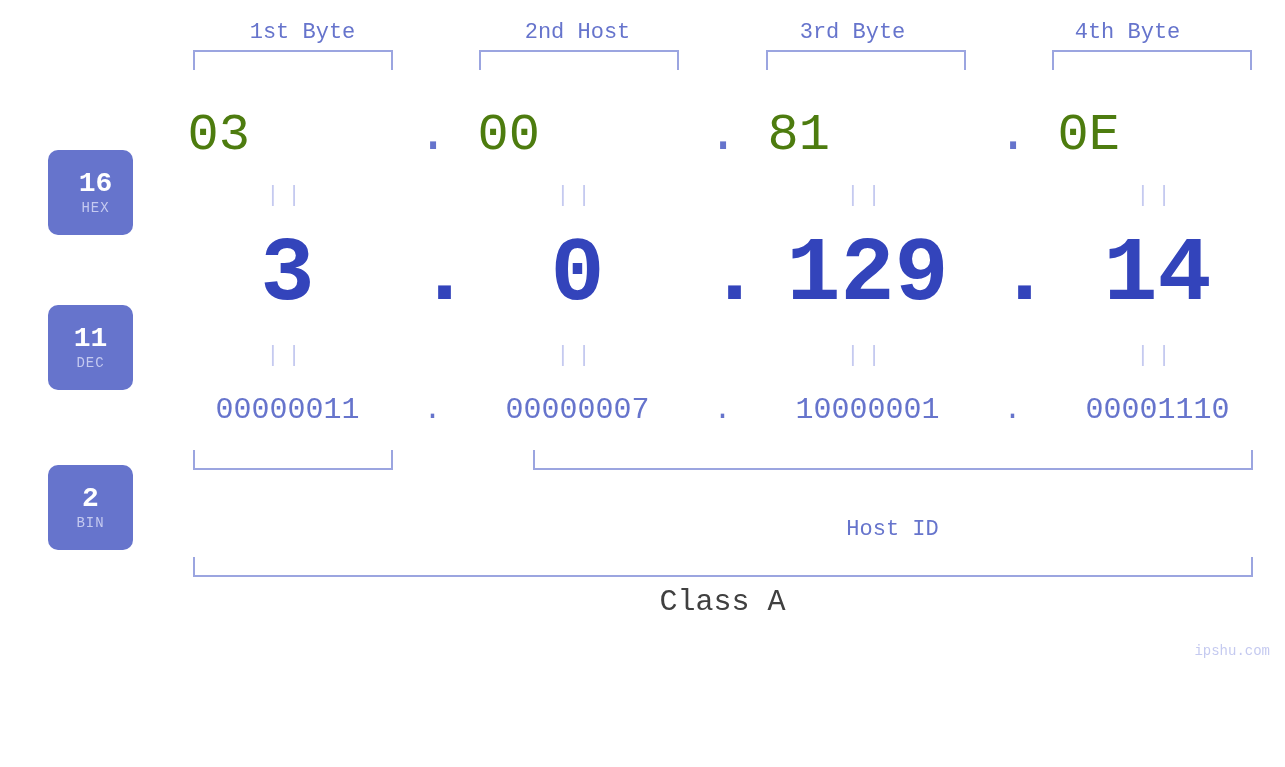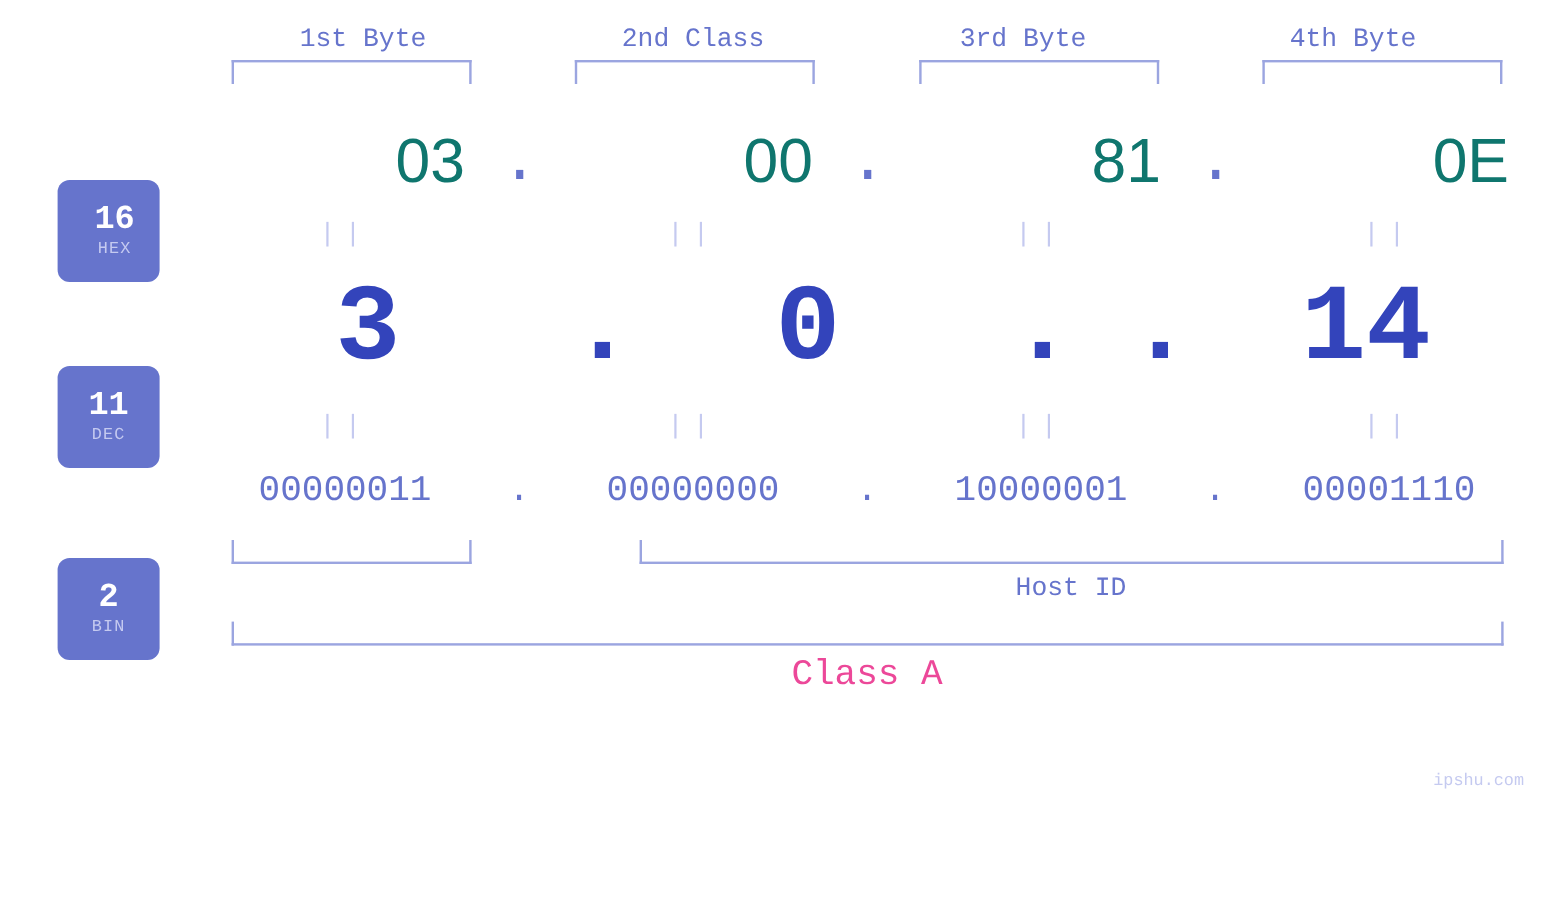--- a/index.html
+++ b/index.html
@@ -287,7 +287,7 @@
 
   <div class="headers-row">
     <div class="col-header">1st Byte</div>
-    <div class="col-header">2nd Class</div>
+    <div class="col-header">2nd Host</div>
     <div class="col-header">3rd Byte</div>
     <div class="col-header">4th Byte</div>
   </div>

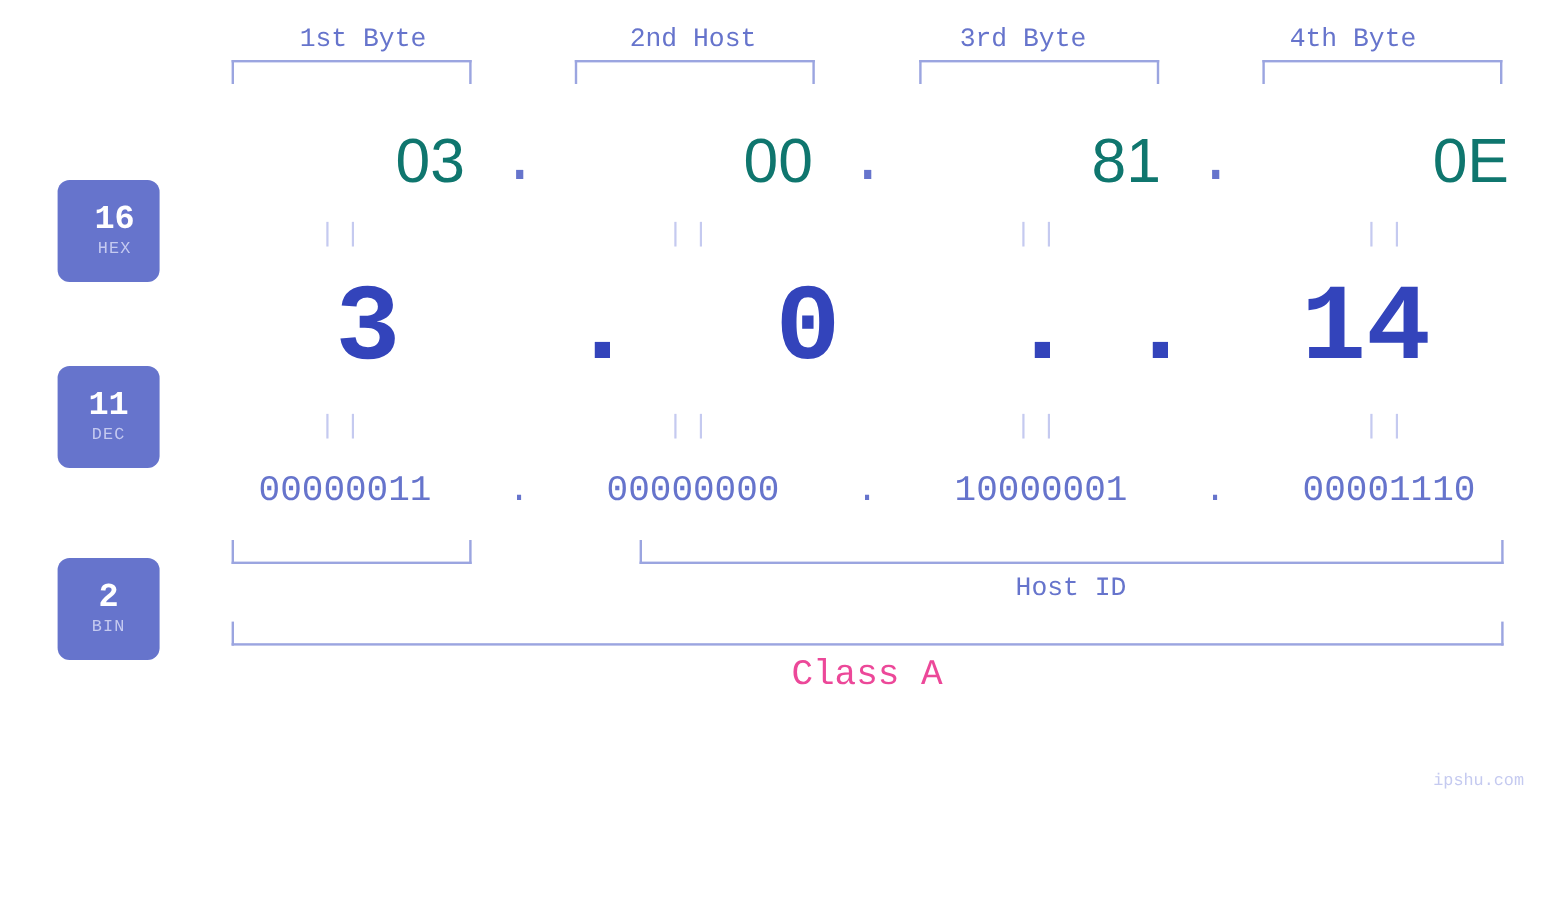--- a/index.html
+++ b/index.html
@@ -110,10 +110,10 @@
 
     .hex-value {
       font-size: 52px;
-      color: #0f766e;
-      text-align: right;
-      width: 200px;
-      font-family: Liberation Sans, sans-serif;
+      color: #4d7c0f;
+      text-align: left;
+      width: 200px;
+      font-family: Liberation Mono, monospace;
     }
 
     .dot-large {

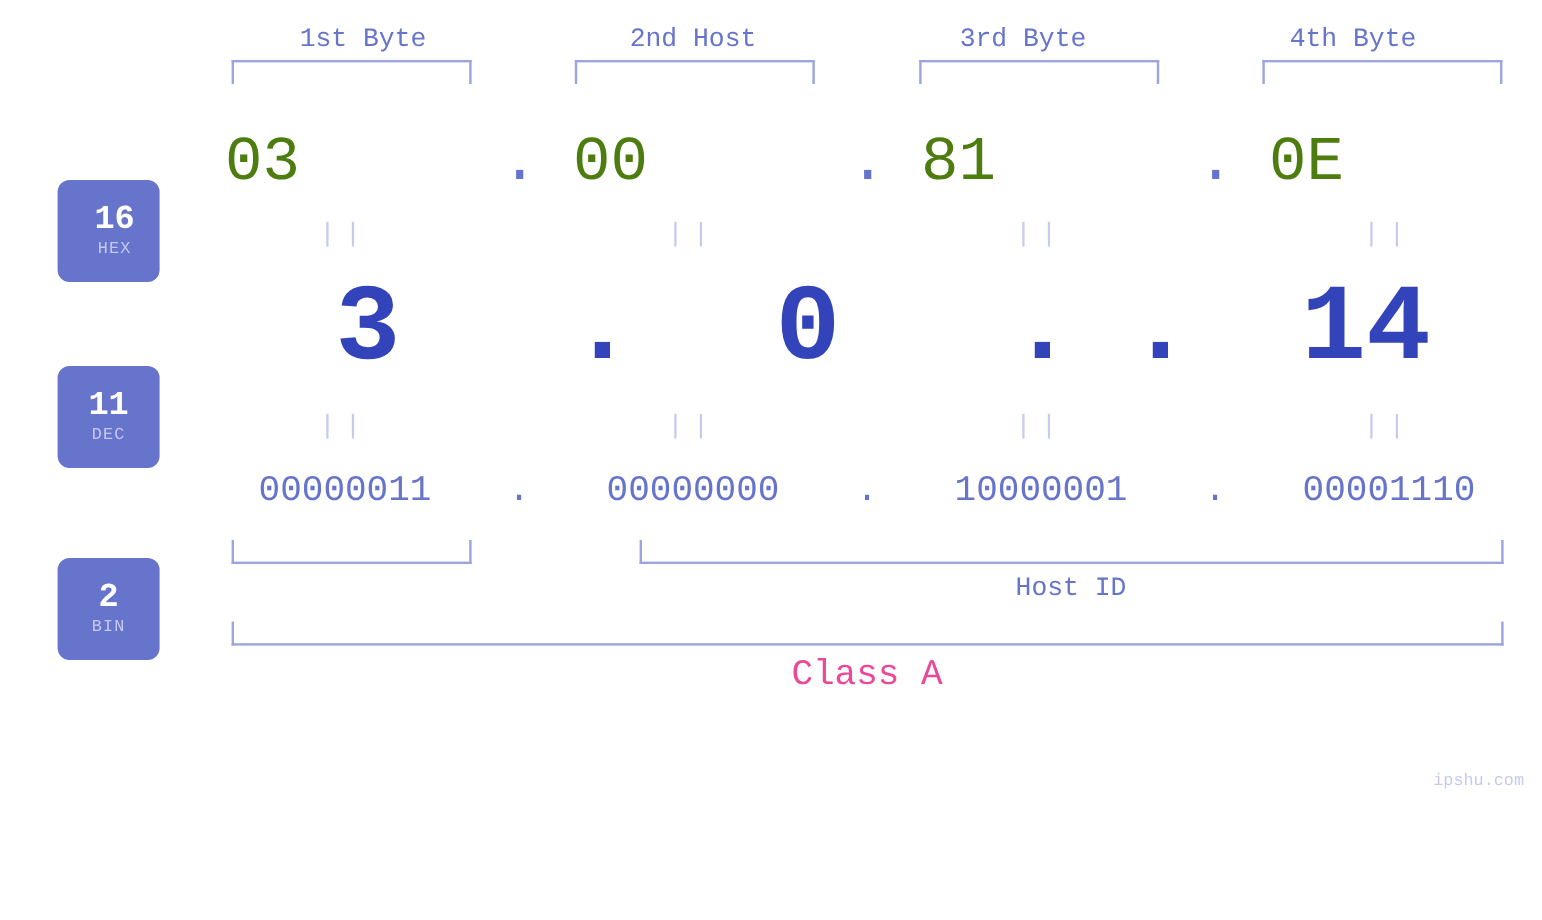--- a/index.html
+++ b/index.html
@@ -337,6 +337,7 @@
     <div class="dot-dec">.</div>
     <div class="dec-value">0</div>
     <div class="dot-dec">.</div>
+    <div class="dec-value">129</div>
     <div class="dot-dec">.</div>
     <div class="dec-value">14</div>
   </div>

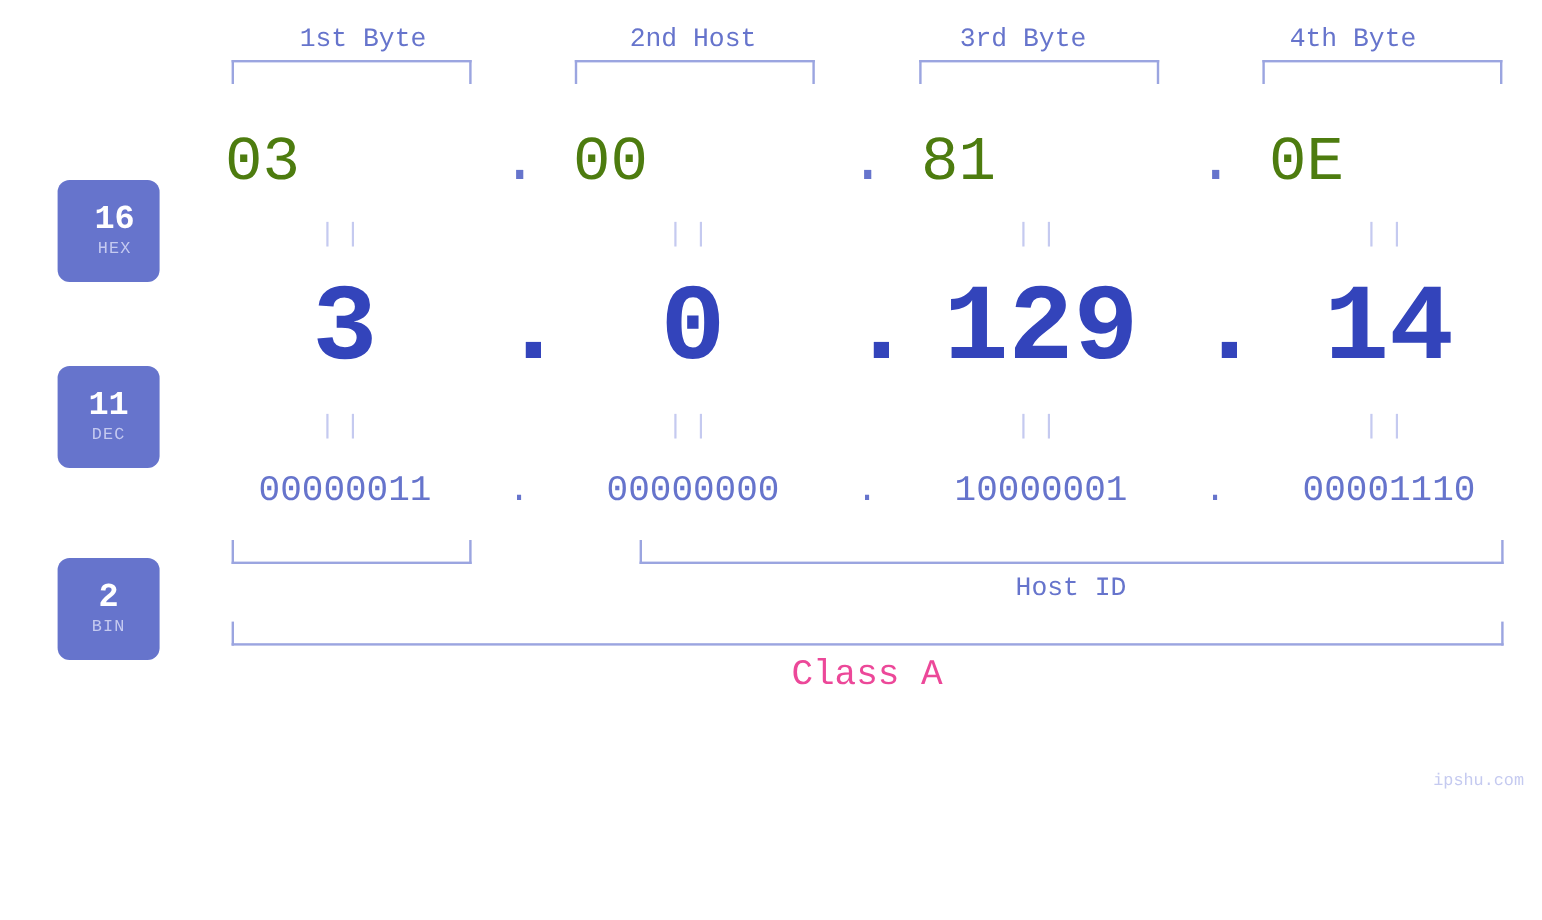--- a/index.html
+++ b/index.html
@@ -355,7 +355,7 @@
   <div class="ip-row bin-row">
     <div class="bin-value">00000011</div>
     <div class="dot-bin">.</div>
-    <div class="bin-value">00000000</div>
+    <div class="bin-value">00000007</div>
     <div class="dot-bin">.</div>
     <div class="bin-value">10000001</div>
     <div class="dot-bin">.</div>

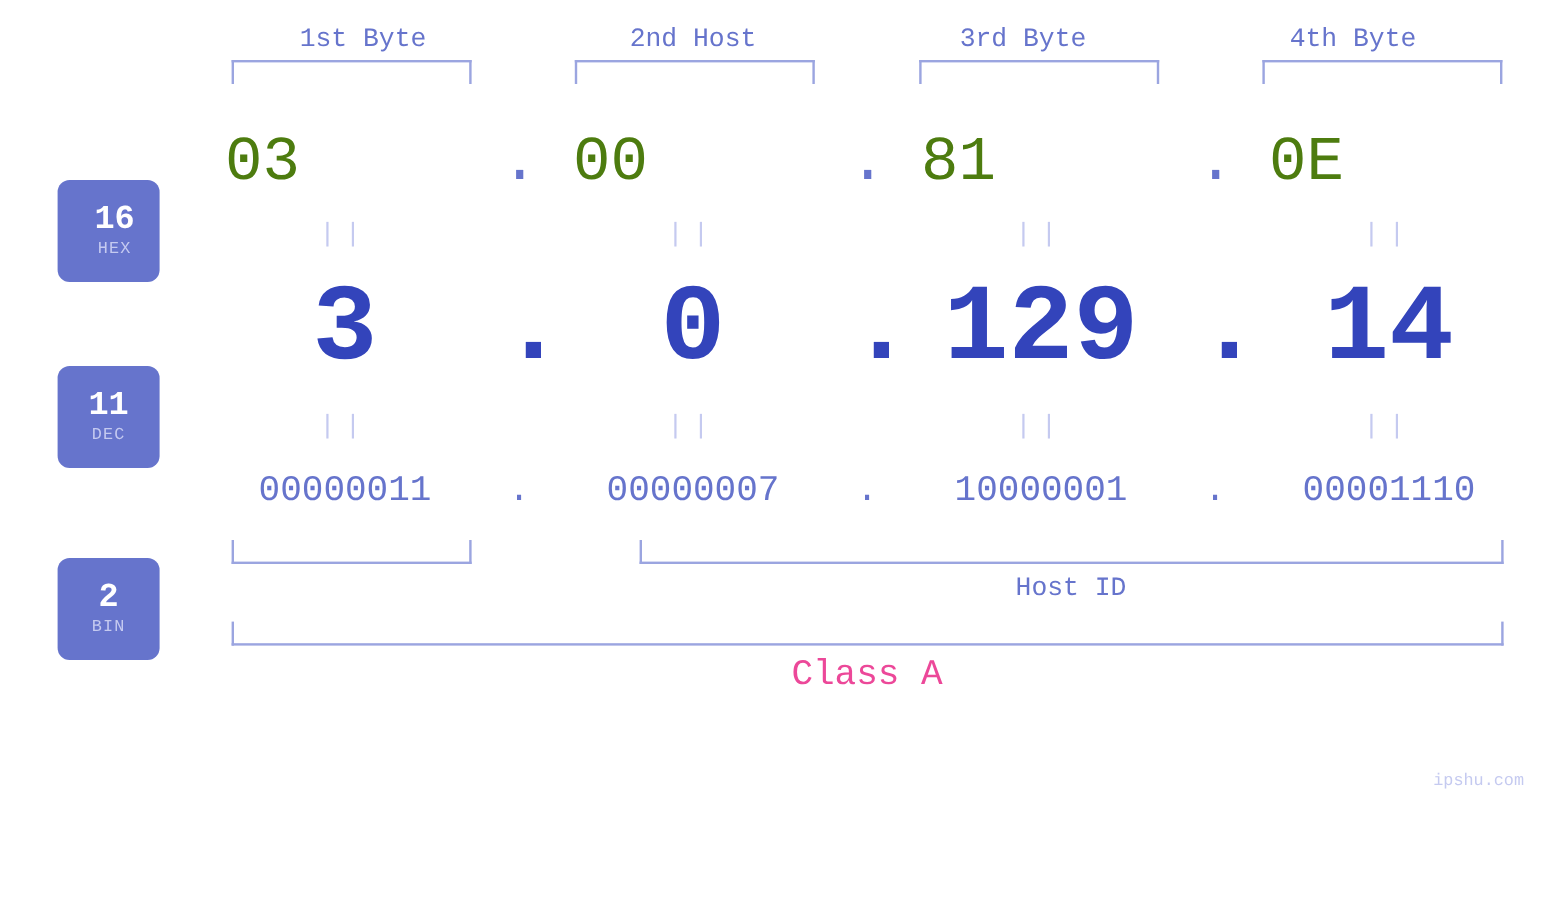--- a/index.html
+++ b/index.html
@@ -245,6 +245,7 @@
       color: #6674cc;
       font-family: 'Courier New', Courier, monospace;
       margin-left: auto;
+      margin-top: 39px;
     }
 
     

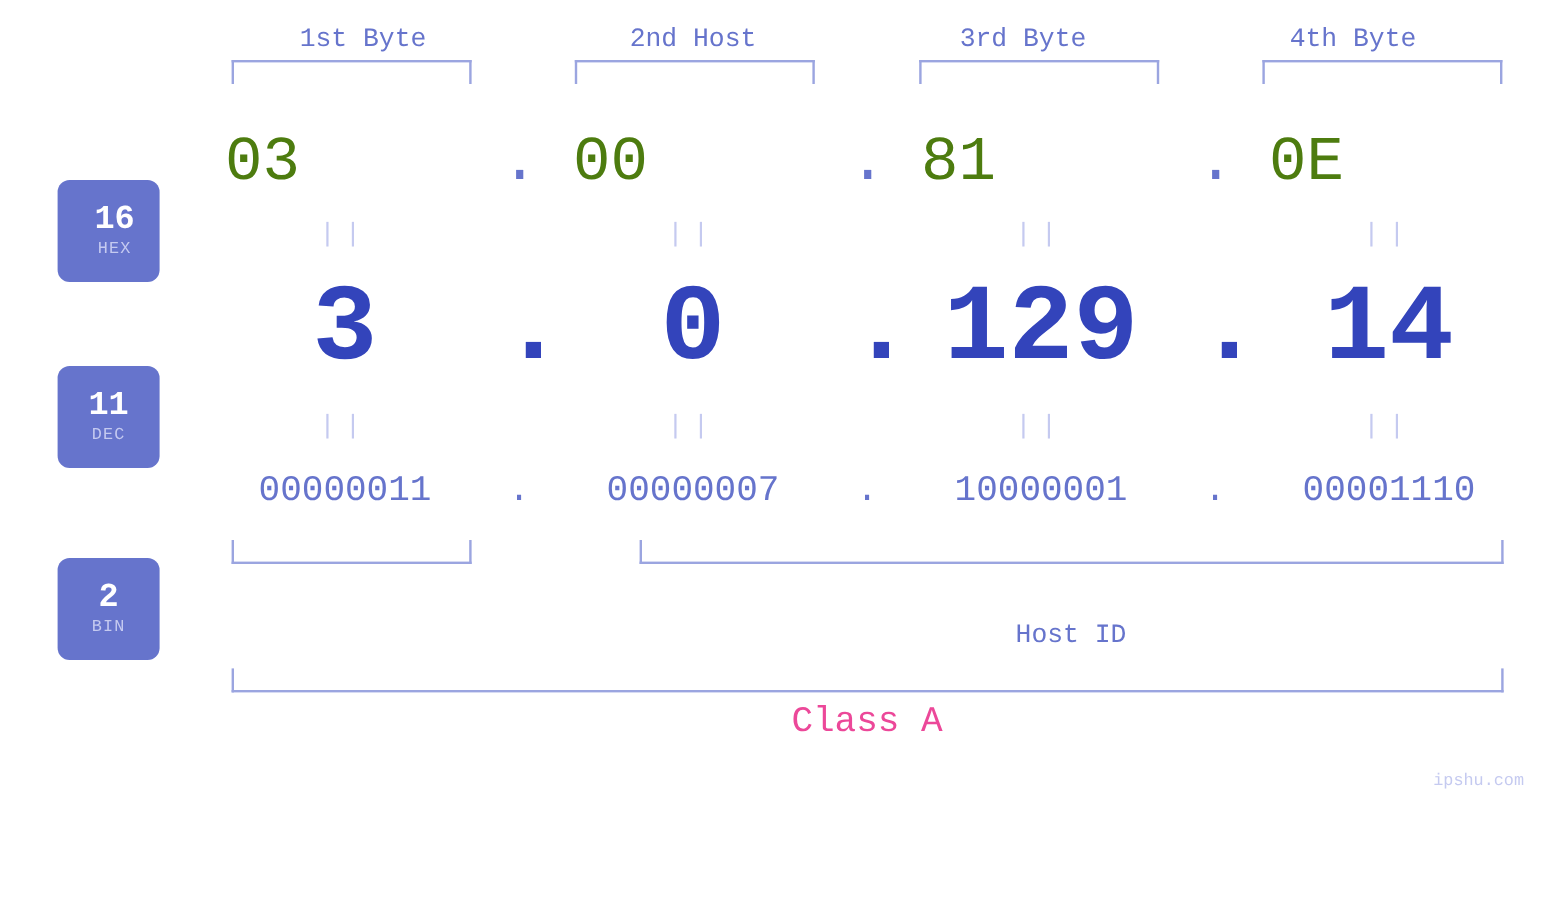--- a/index.html
+++ b/index.html
@@ -266,7 +266,7 @@
     .class-label {
       text-align: center;
       font-size: 30px;
-      color: #ec4899;
+      color: #404040;
       font-family: 'Courier New', Courier, monospace;
       margin-top: 8px;
     }

